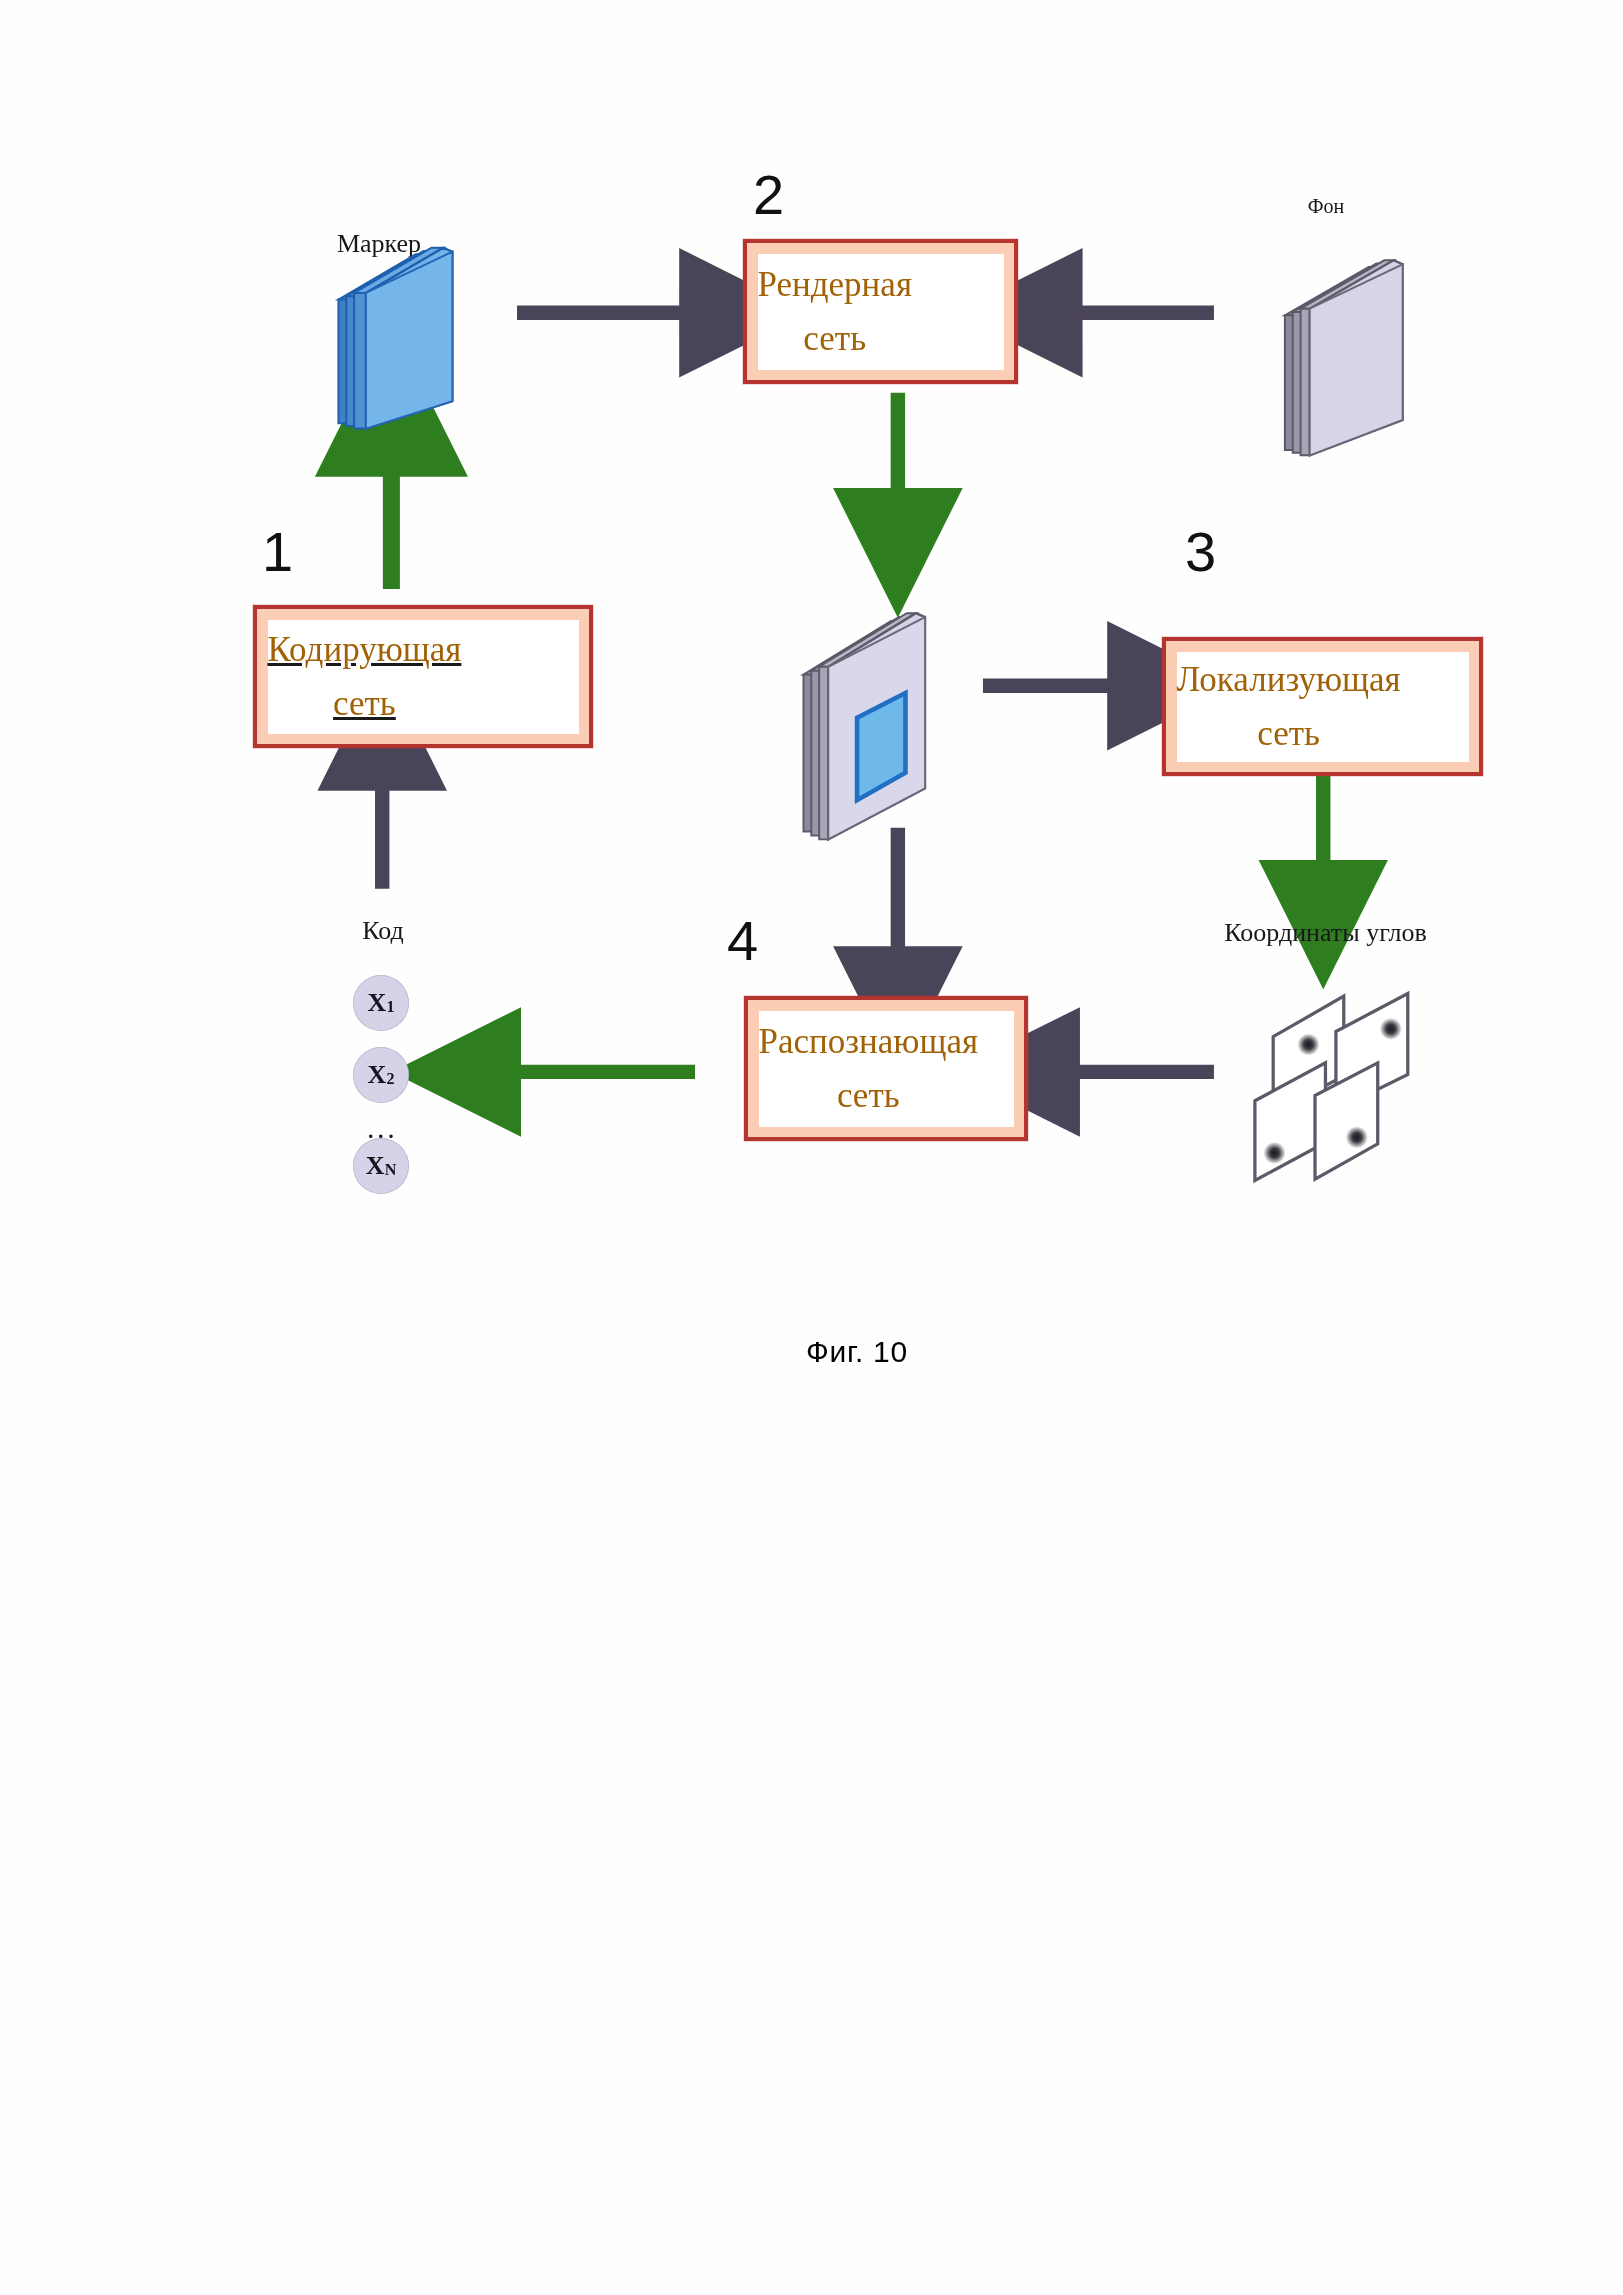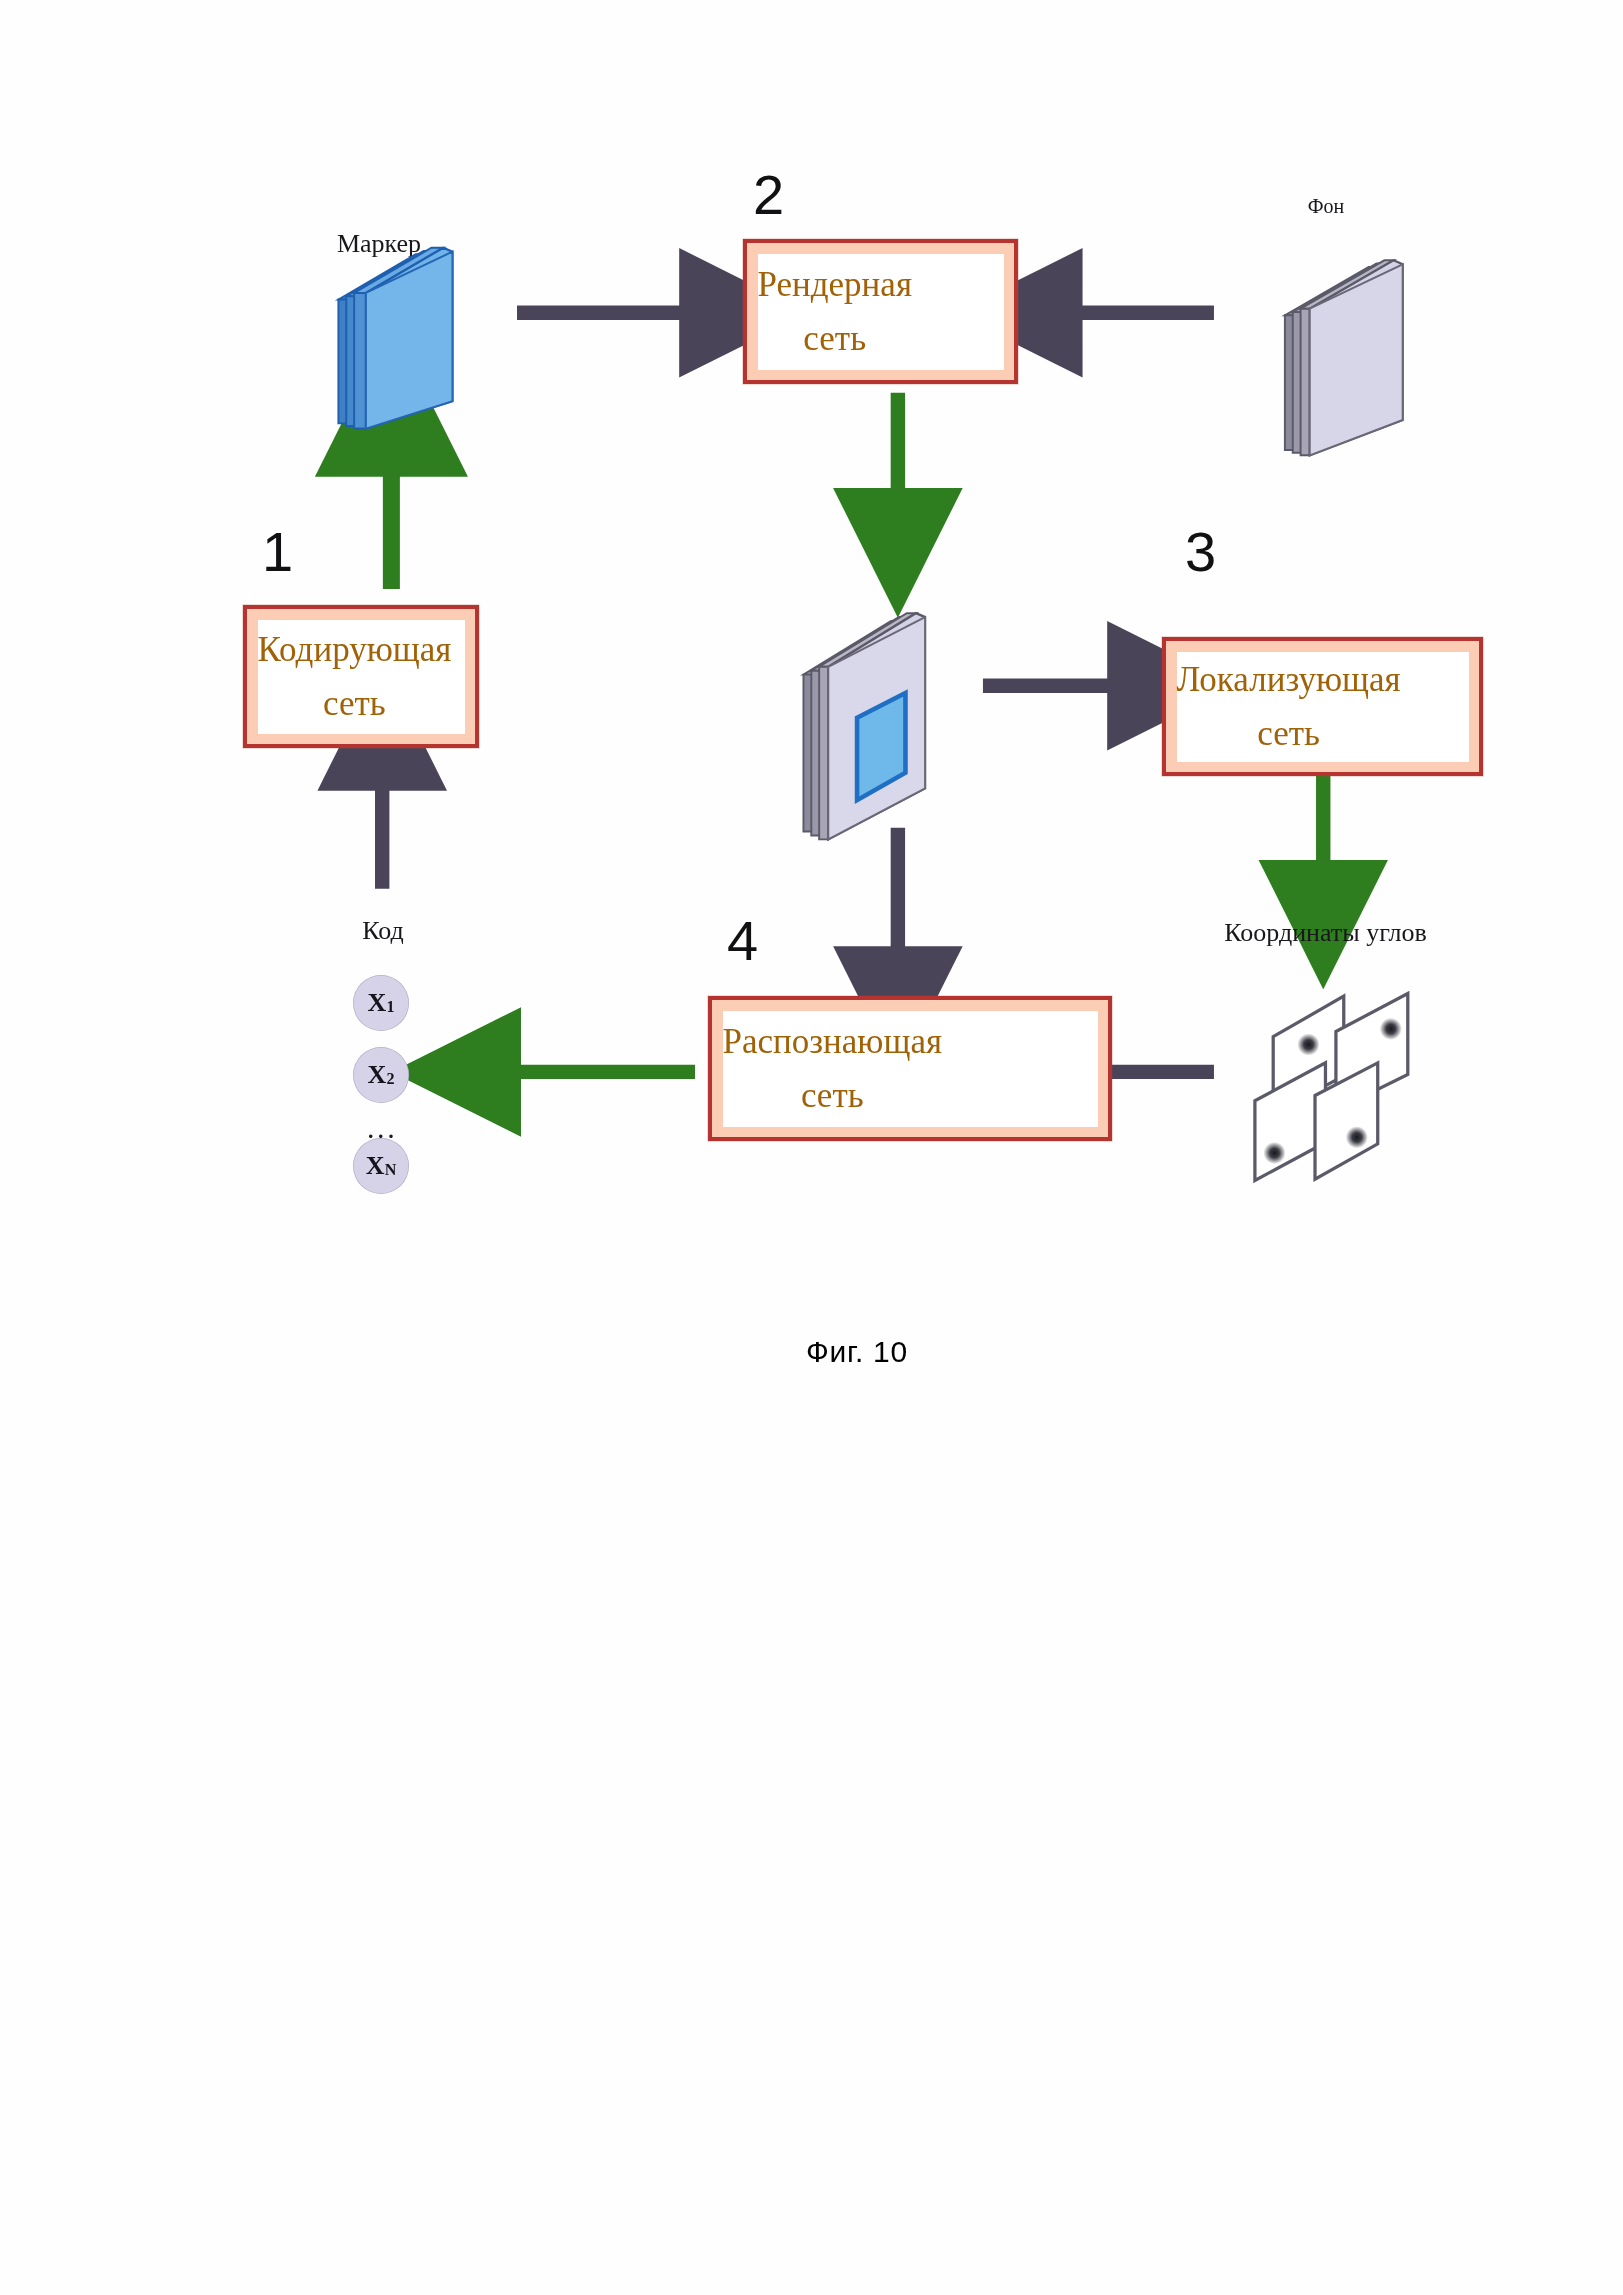--- a/index.html
+++ b/index.html
@@ -178,7 +178,7 @@
 
   <div class="stepnum" style="left:262px;top:524px;">1</div>
 
-  <div class="netbox" style="left:243px;top:605px;width:236px;height:143px;">
+  <div class="netbox" style="left:253px;top:605px;width:340px;height:143px;text-decoration:underline;">
     <div class="inner">
       <div>
         <div>Кодирующая</div>

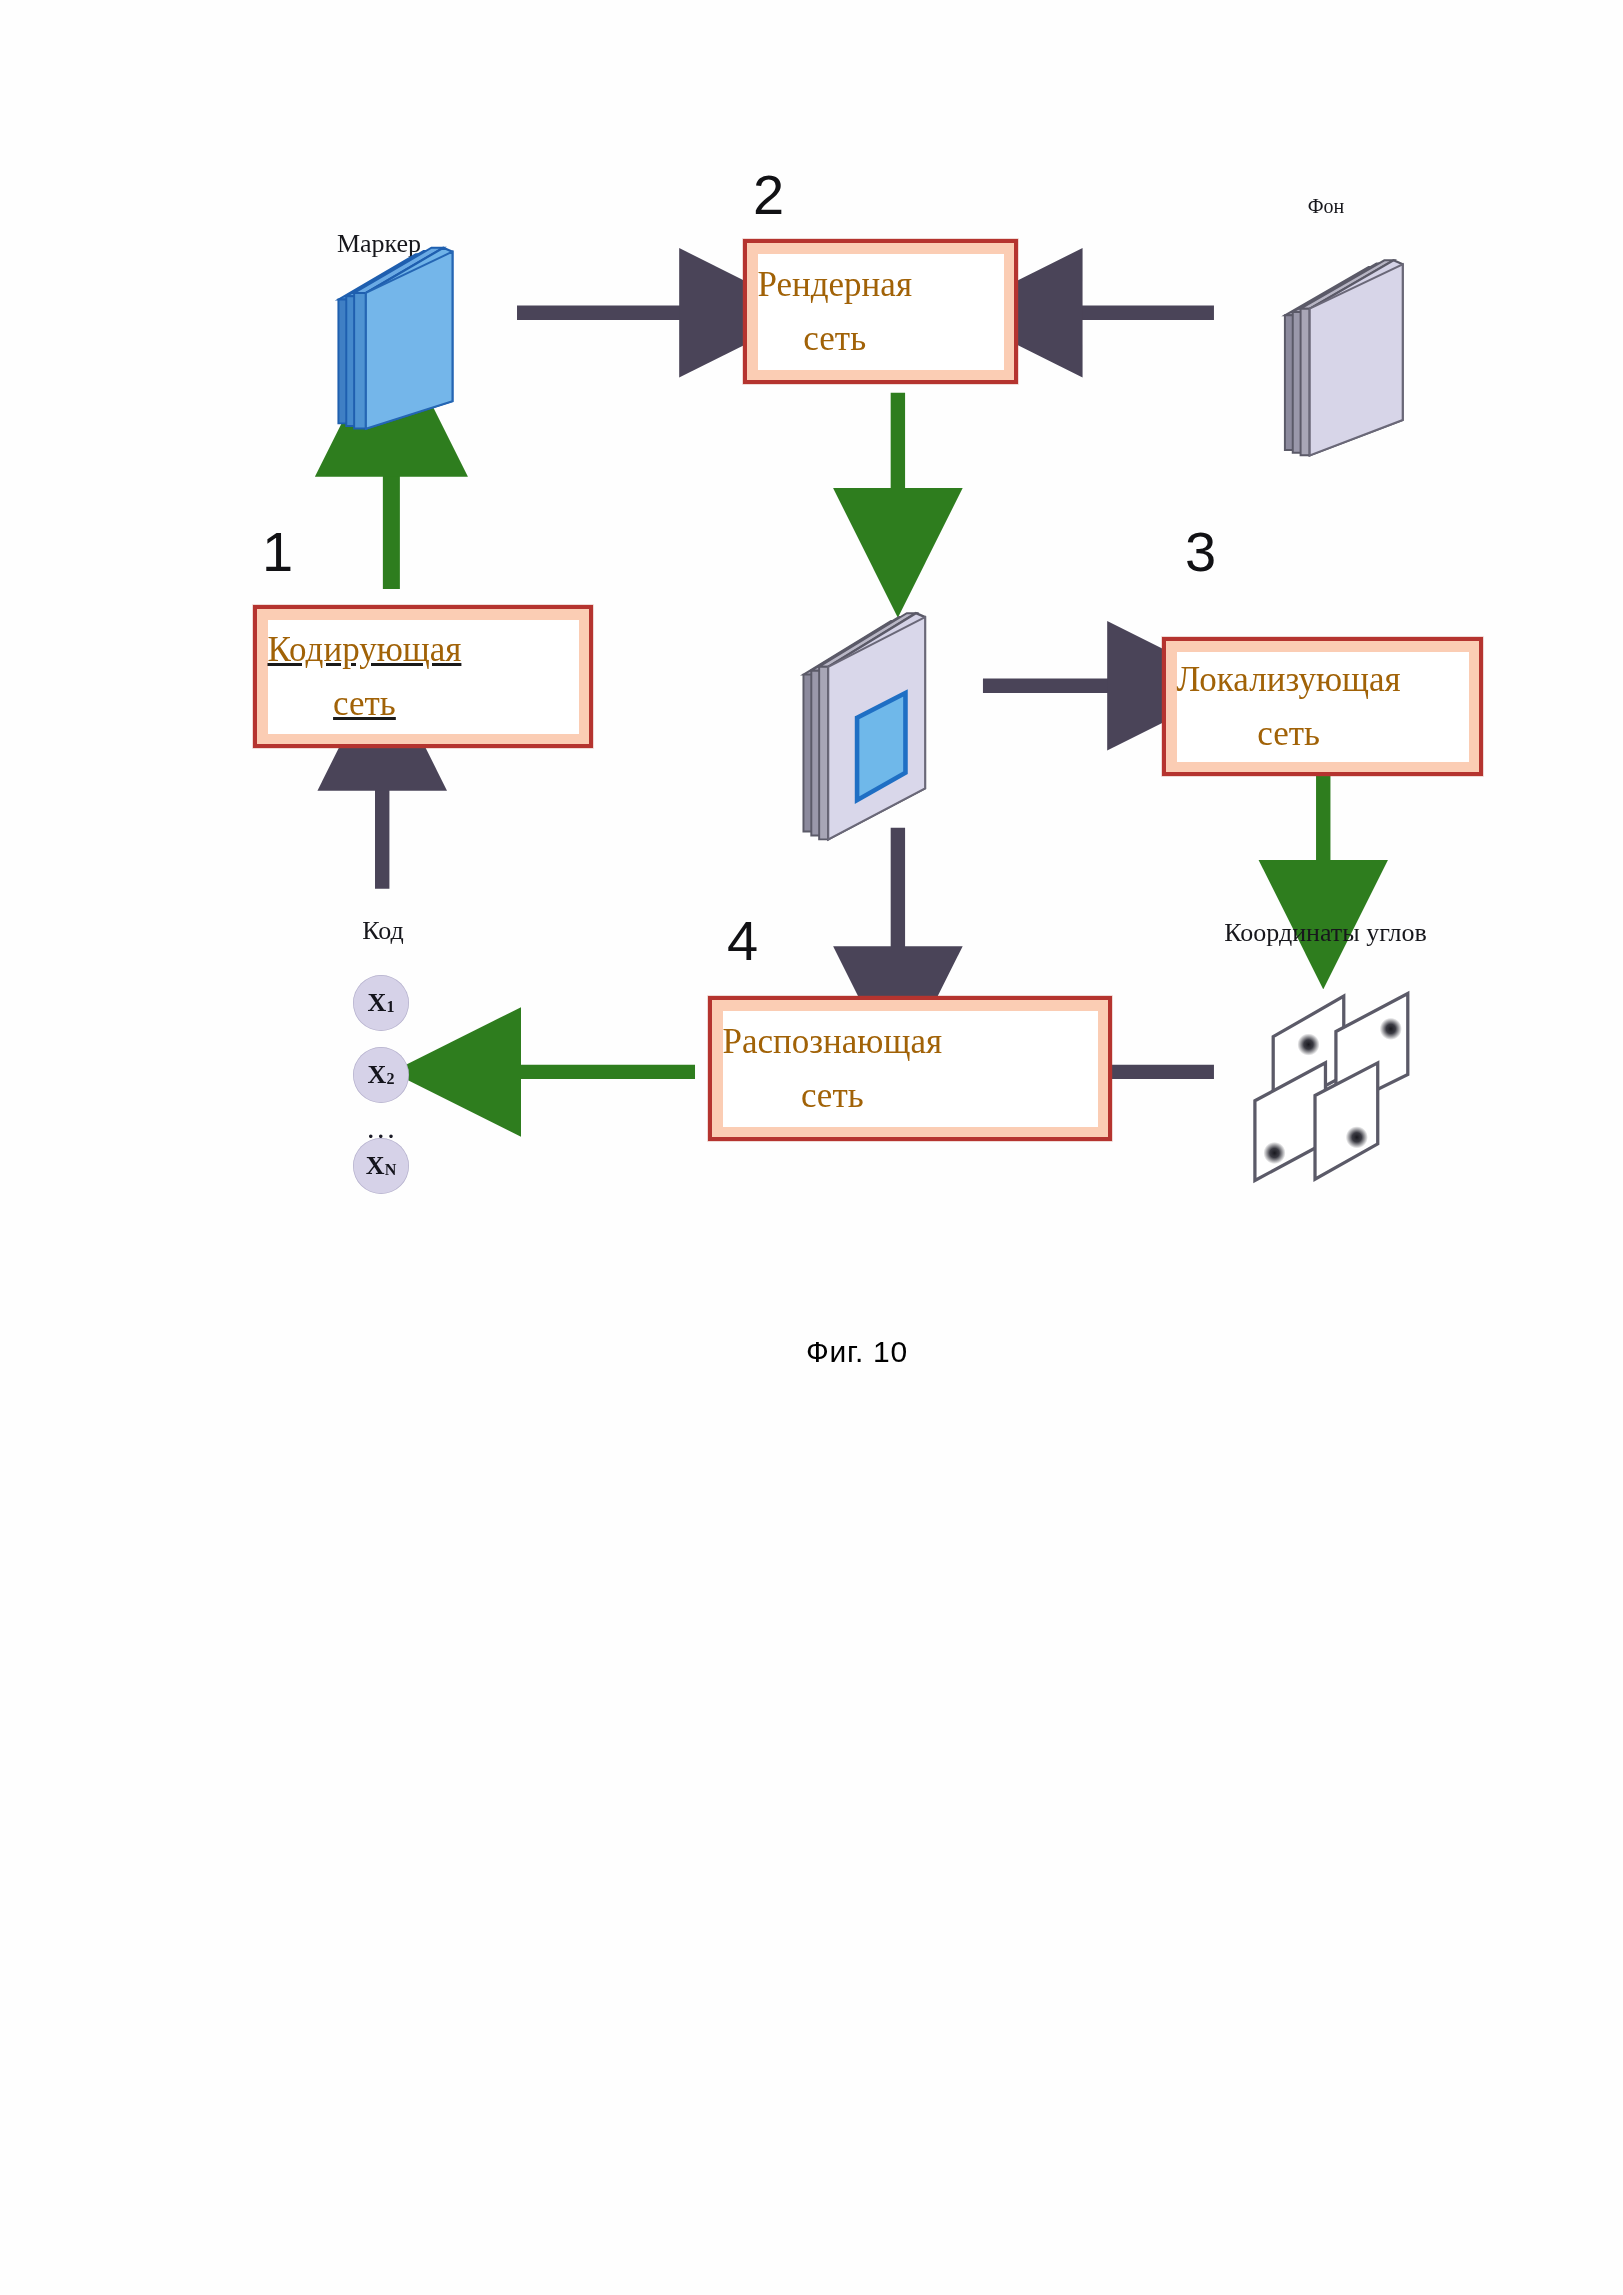--- a/index.html
+++ b/index.html
@@ -235,7 +235,7 @@
 
   <div class="stepnum" style="left:727px;top:913px;">4</div>
 
-  <div class="netbox" style="left:708px;top:996px;width:404px;height:145px;">
+  <div class="netbox" style="left:744px;top:996px;width:284px;height:145px;">
     <div class="inner">
       <div>
         <div>Распознающая</div>

